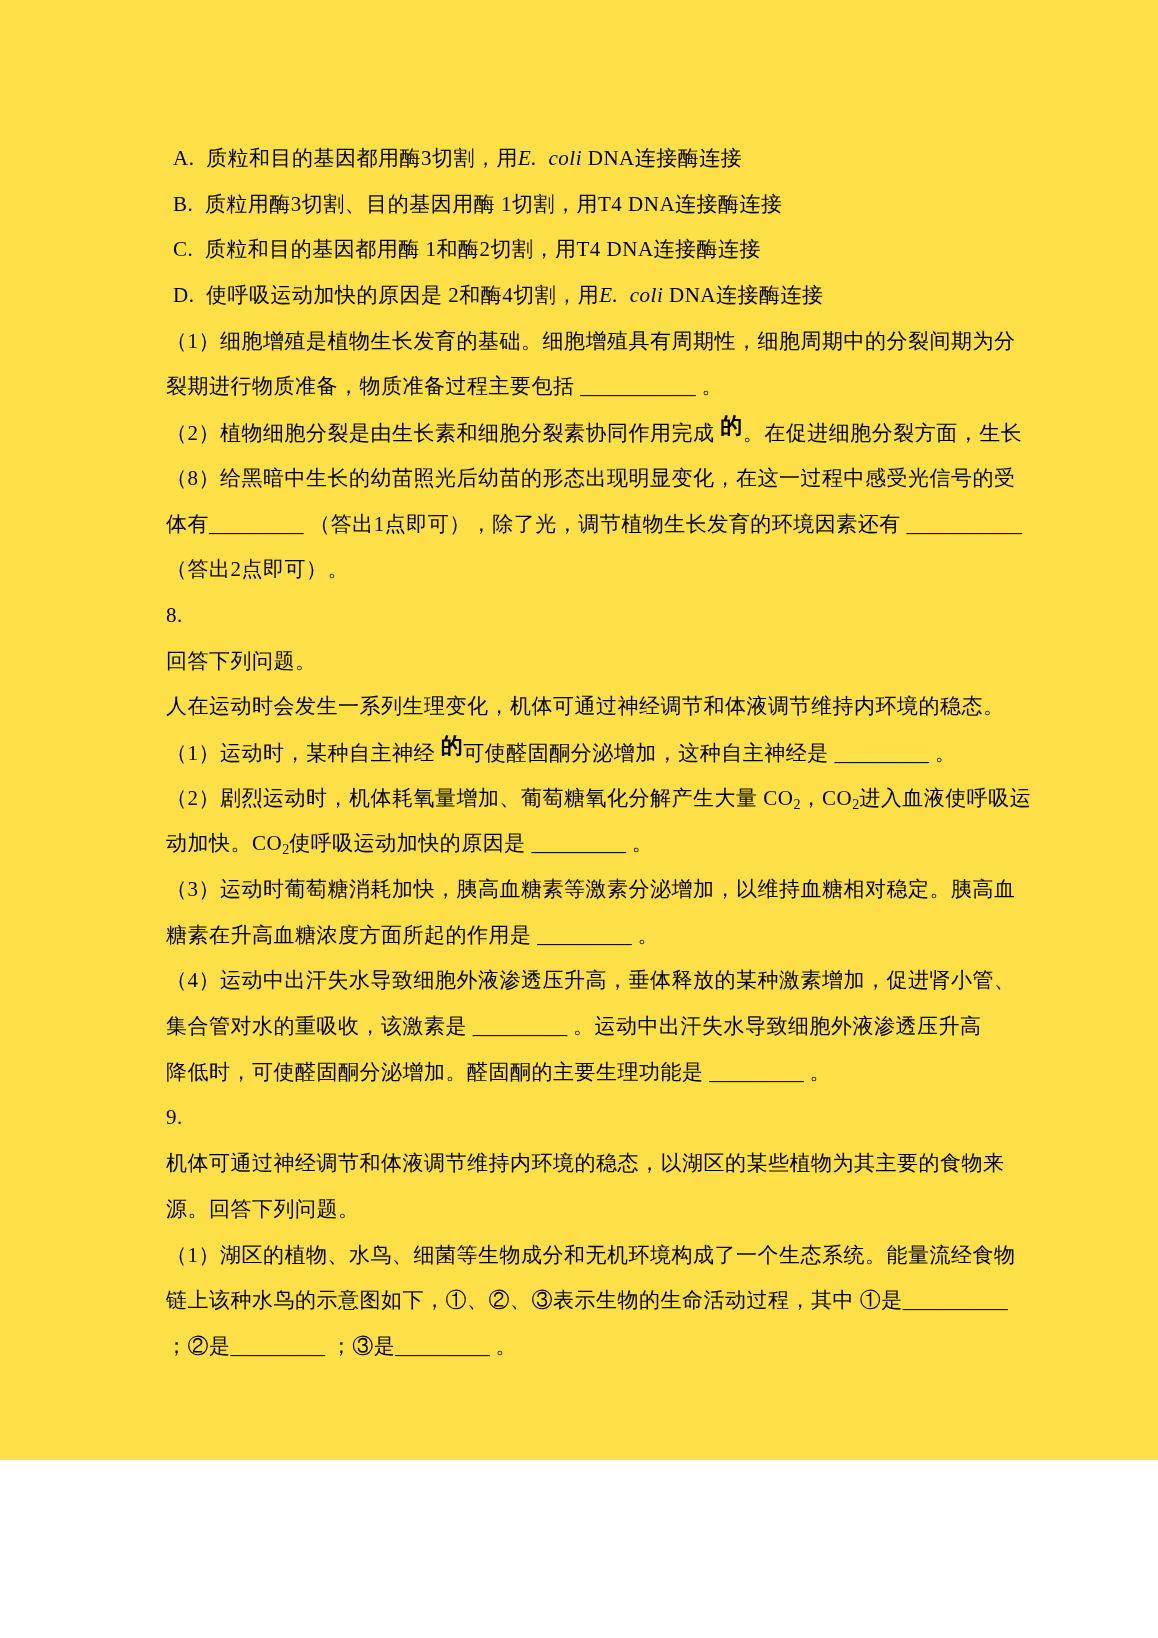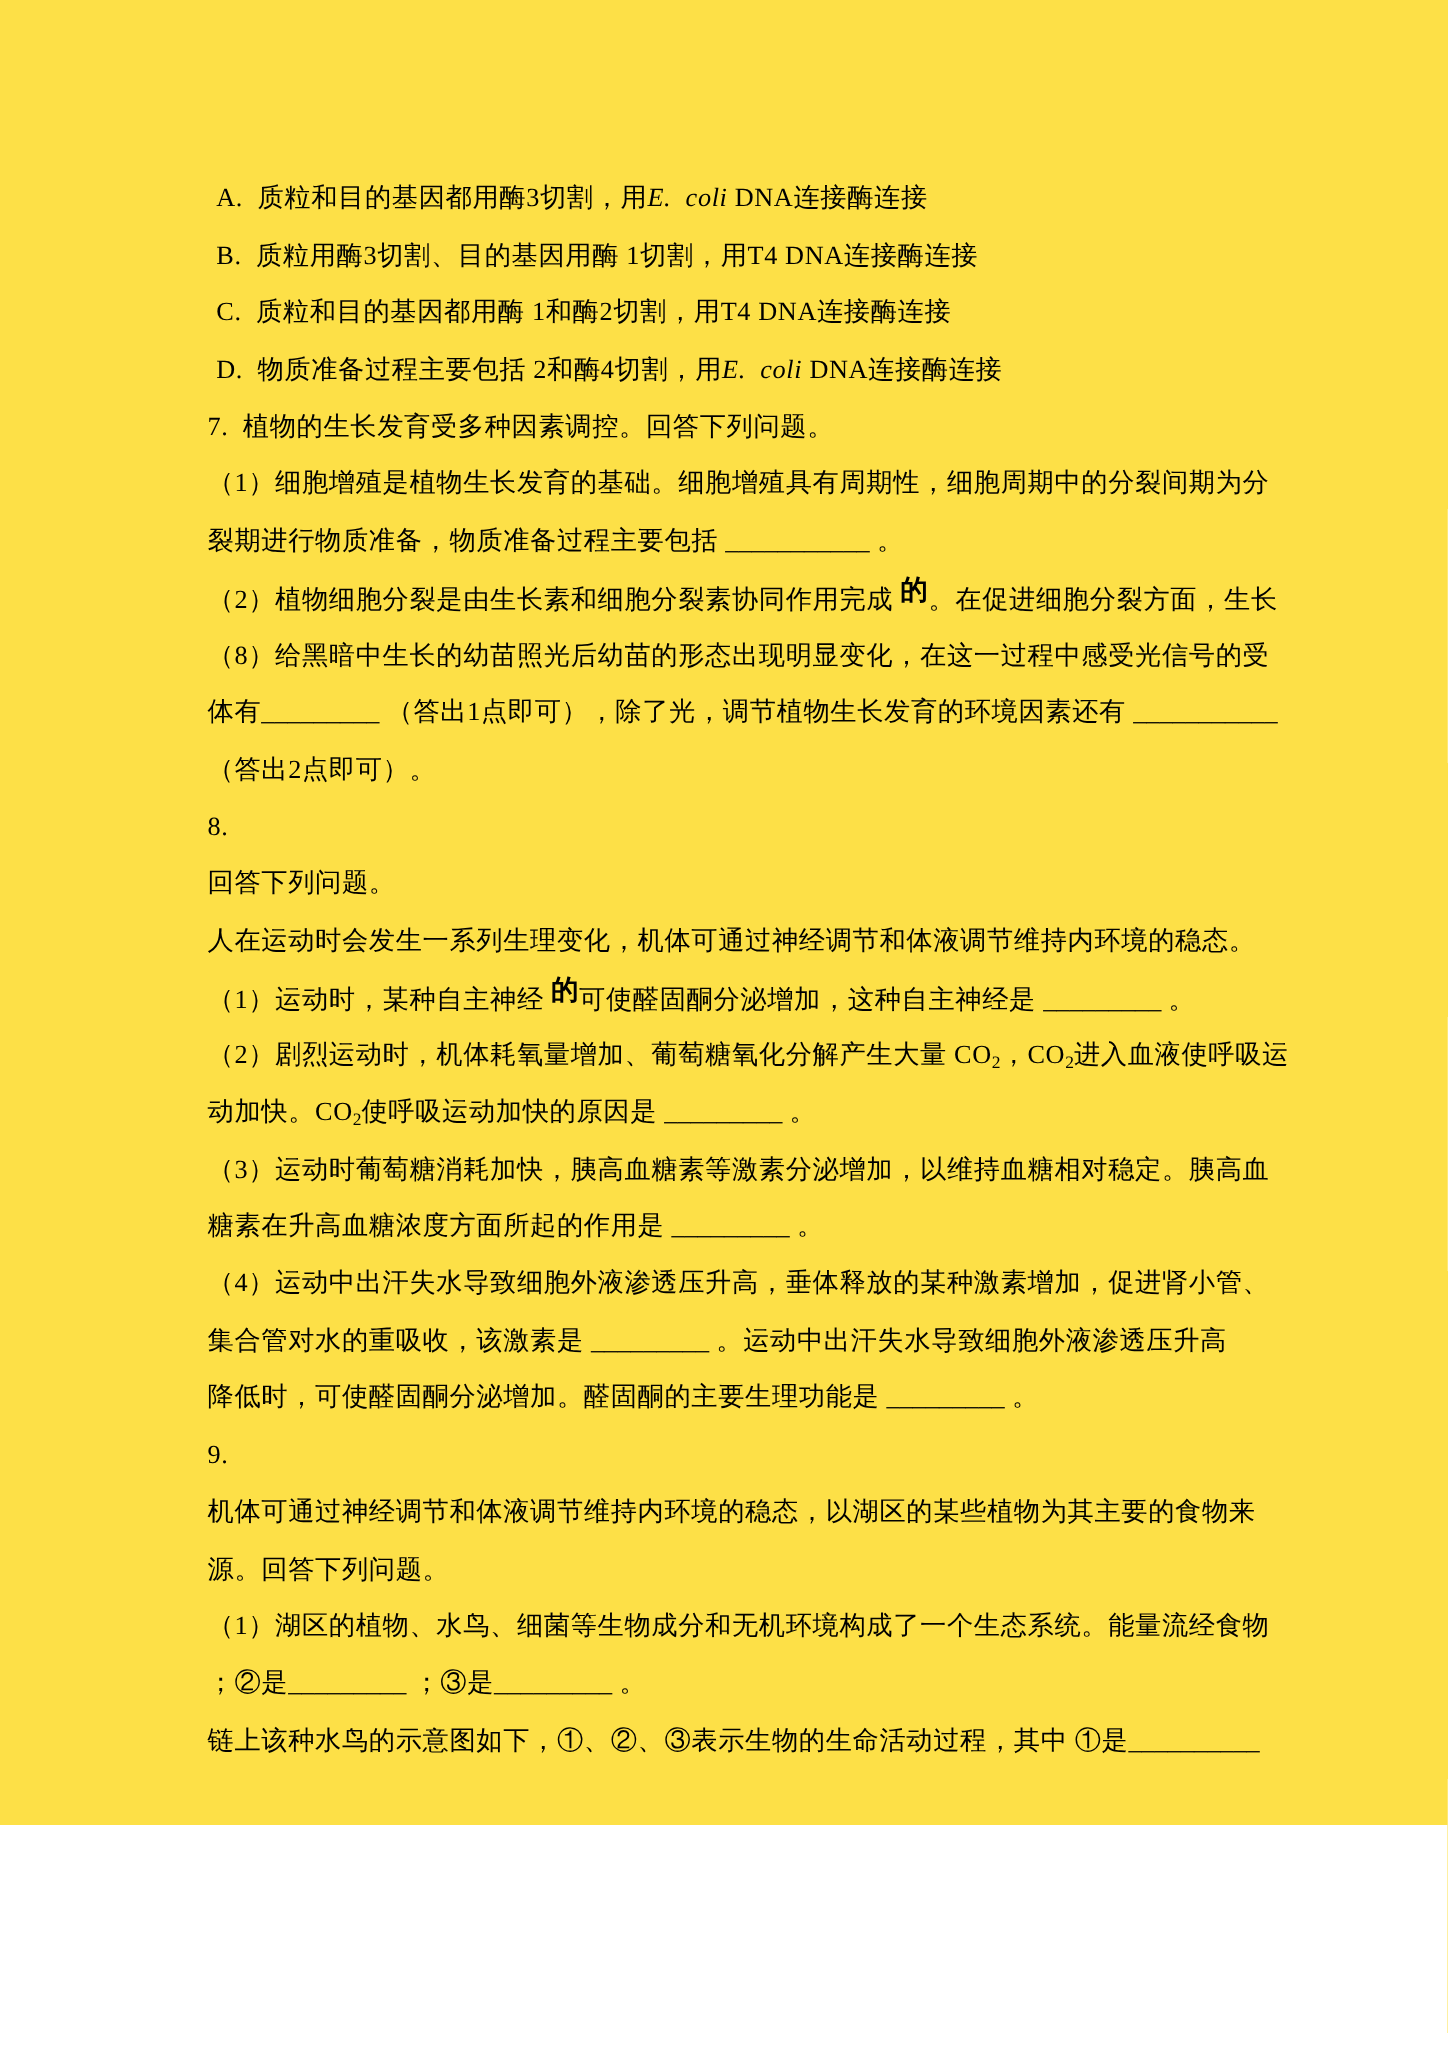--- a/index.html
+++ b/index.html
@@ -53,7 +53,7 @@
       <div class="line option"><span>A.  质粒和目的基因都用酶3切割，用</span><span class="s-italic">E.  coli</span><span> DNA连接酶连接</span></div>
       <div class="line option"><span>B.  质粒用酶3切割、目的基因用酶 1切割，用T4 DNA连接酶连接</span></div>
       <div class="line option"><span>C.  质粒和目的基因都用酶 1和酶2切割，用T4 DNA连接酶连接</span></div>
-      <div class="line option"><span>D.  物质准备过程主要包括 2和酶4切割，用</span><span class="s-italic">E.  coli</span><span> DNA连接酶连接</span></div>
+      <div class="line option"><span>D.  使呼吸运动加快的原因是 2和酶4切割，用</span><span class="s-italic">E.  coli</span><span> DNA连接酶连接</span></div>
       <div class="line"><span>7.  植物的生长发育受多种因素调控。回答下列问题。</span></div>
       <div class="line"><span>（1）细胞增殖是植物生长发育的基础。细胞增殖具有周期性，细胞周期中的分裂间期为分</span></div>
       <div class="line"><span>裂期进行物质准备，物质准备过程主要包括 </span><span class="s-blank">___________</span><span> 。</span></div>

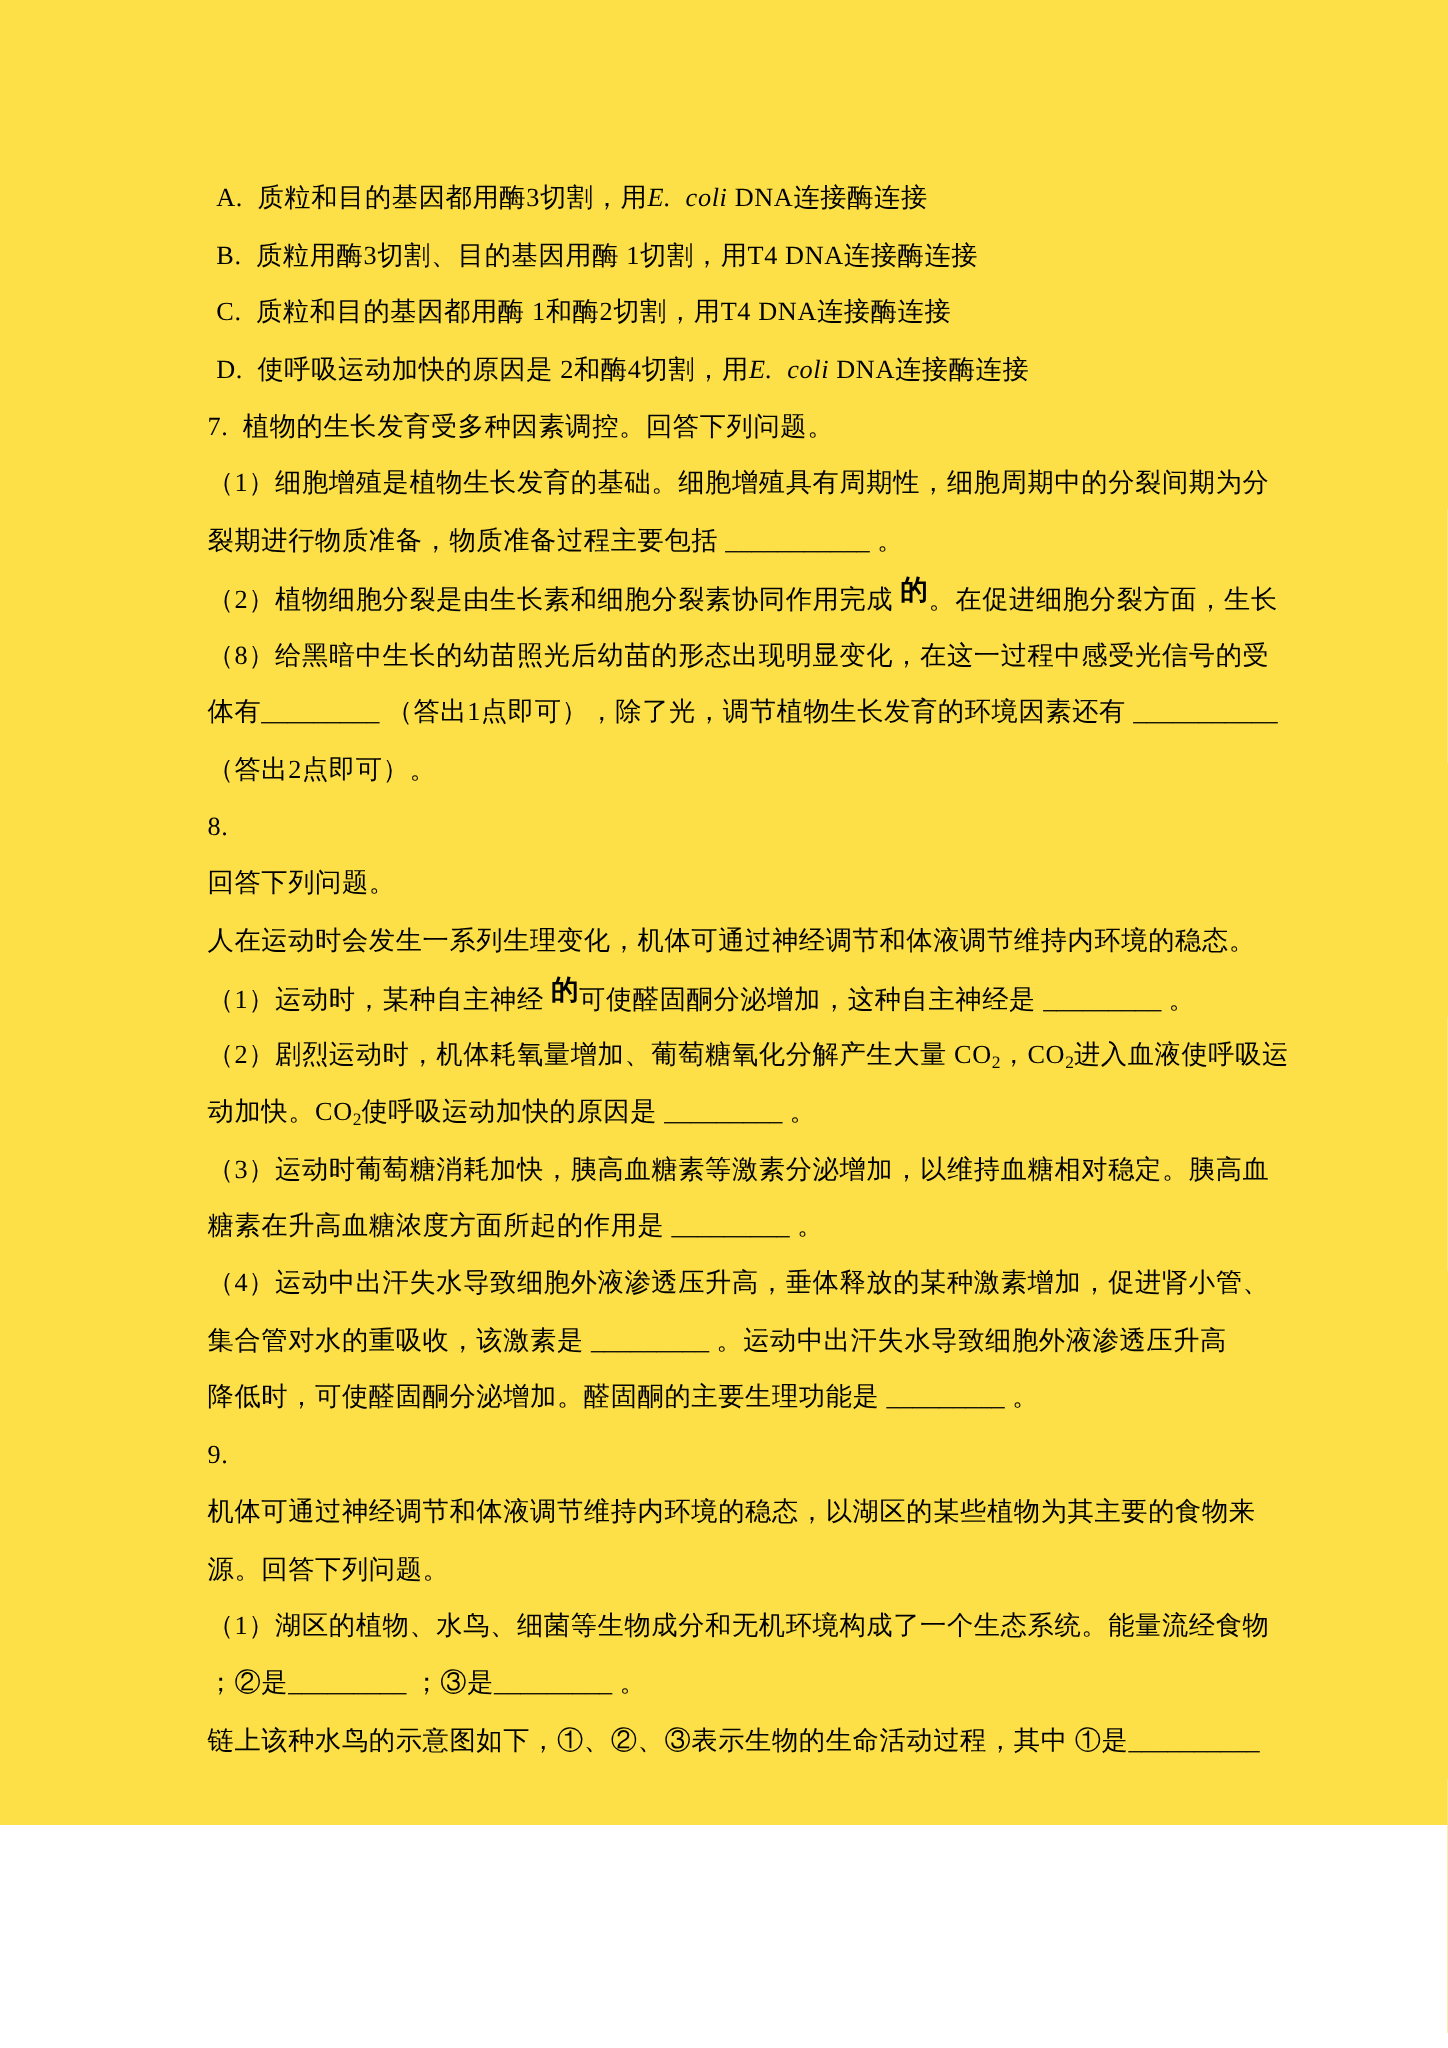--- a/index.html
+++ b/index.html
@@ -54,7 +54,6 @@
       <div class="line option"><span>B.  质粒用酶3切割、目的基因用酶 1切割，用T4 DNA连接酶连接</span></div>
       <div class="line option"><span>C.  质粒和目的基因都用酶 1和酶2切割，用T4 DNA连接酶连接</span></div>
       <div class="line option"><span>D.  使呼吸运动加快的原因是 2和酶4切割，用</span><span class="s-italic">E.  coli</span><span> DNA连接酶连接</span></div>
-      <div class="line"><span>7.  植物的生长发育受多种因素调控。回答下列问题。</span></div>
       <div class="line"><span>（1）细胞增殖是植物生长发育的基础。细胞增殖具有周期性，细胞周期中的分裂间期为分</span></div>
       <div class="line"><span>裂期进行物质准备，物质准备过程主要包括 </span><span class="s-blank">___________</span><span> 。</span></div>
       <div class="line"><span>（2）植物细胞分裂是由生长素和细胞分裂素协同作用完成 </span><span class="s-boldsup">的</span><span>。在促进细胞分裂方面，生长</span></div>

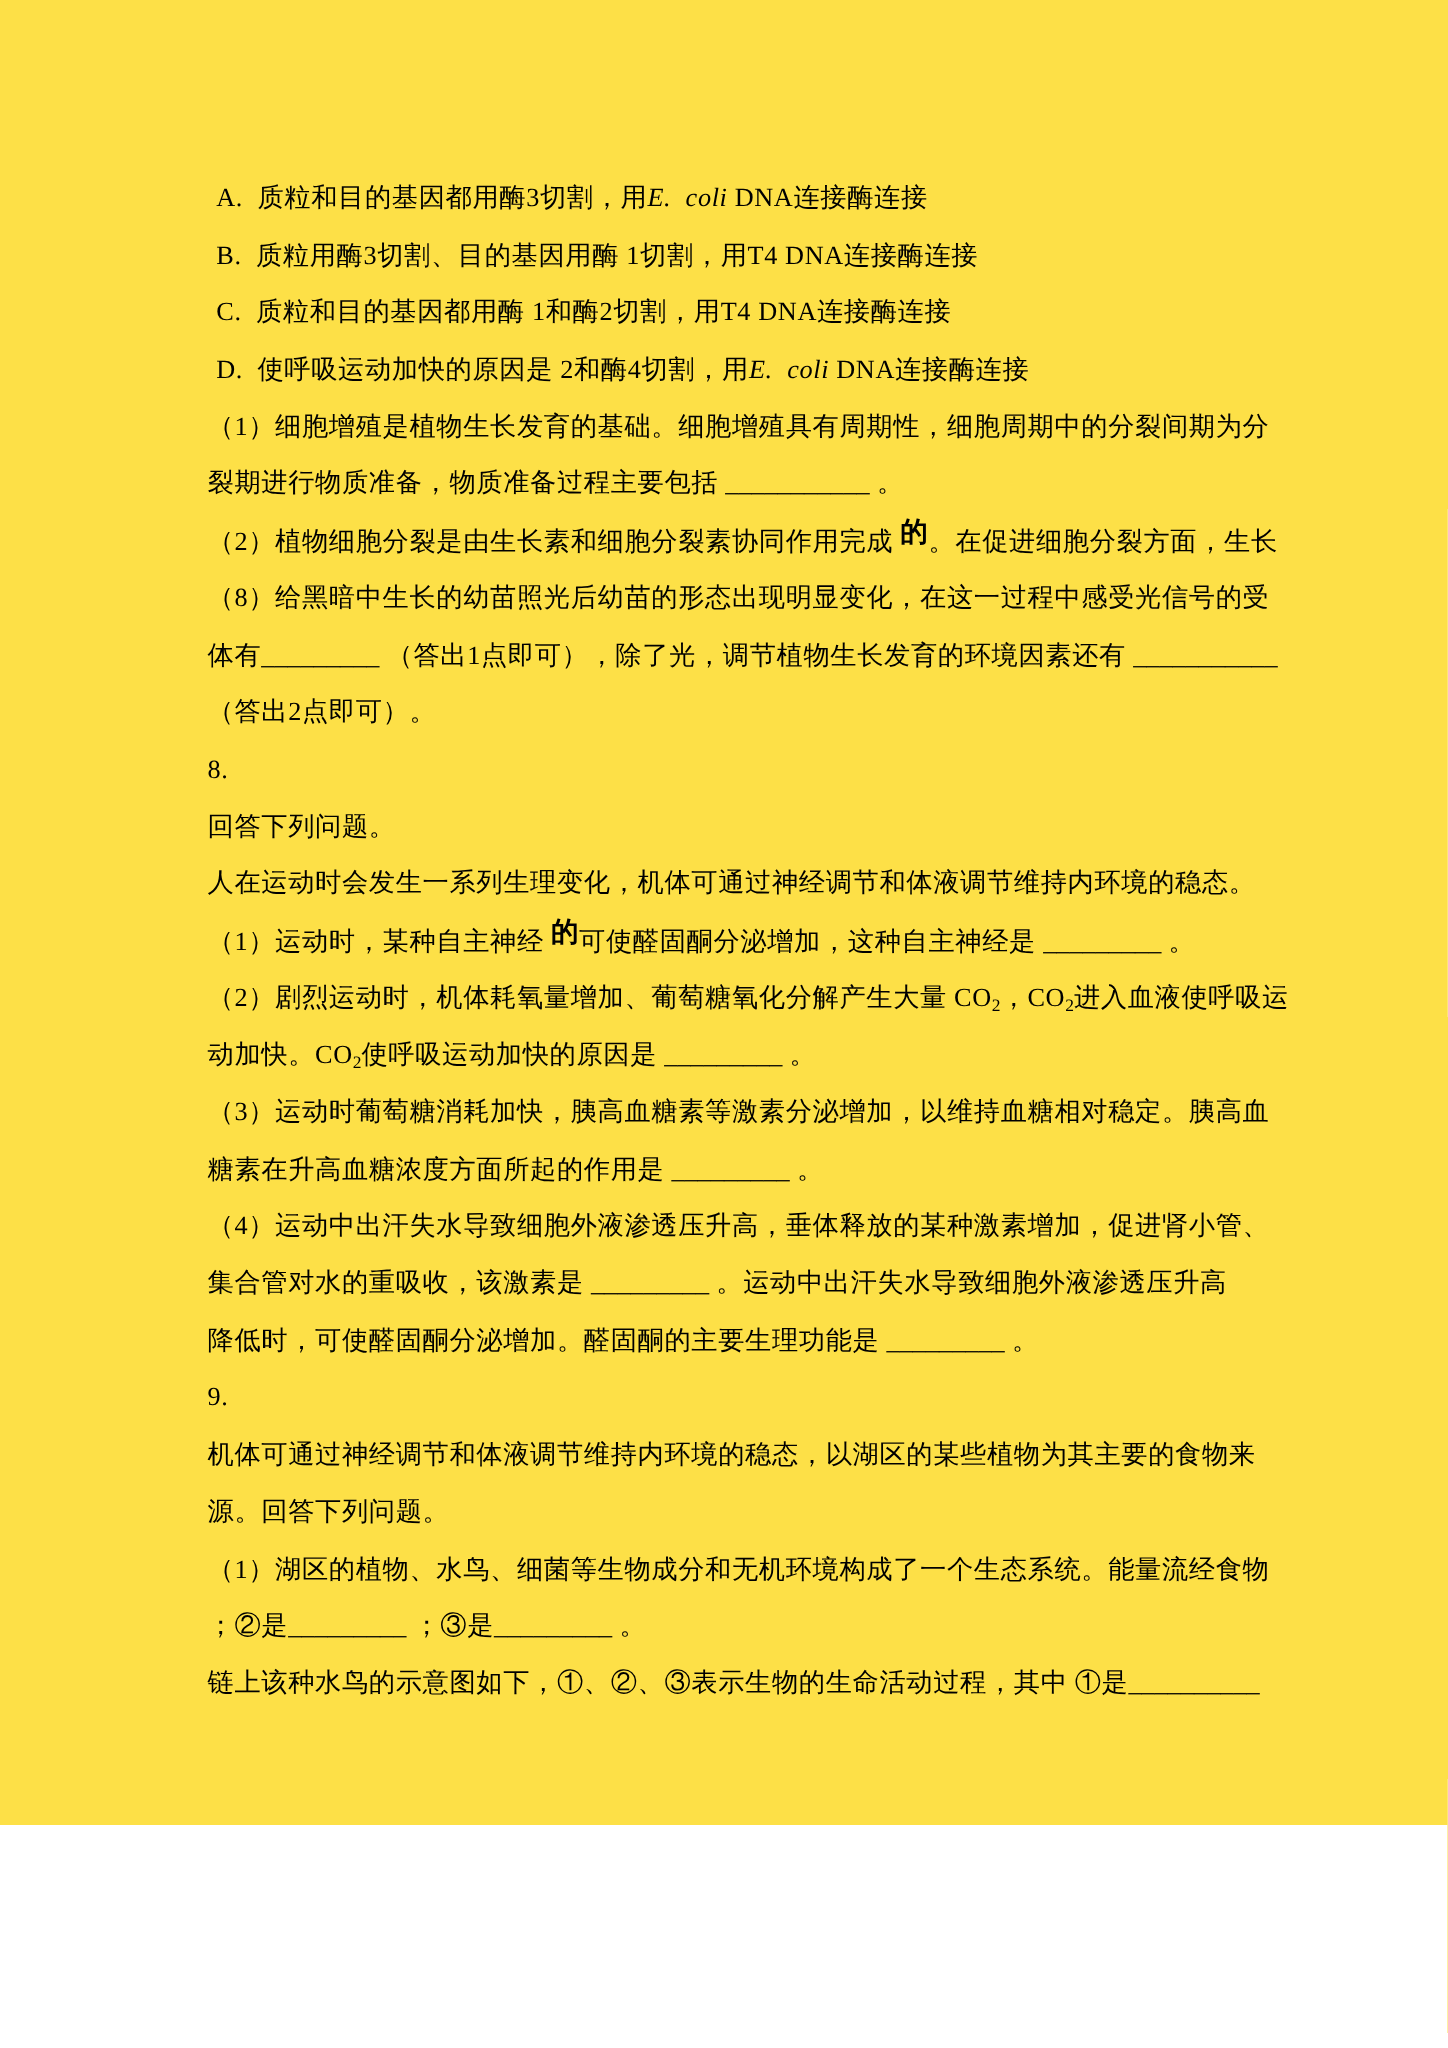--- a/index.html
+++ b/index.html
@@ -75,8 +75,8 @@
       <div class="line"><span>机体可通过神经调节和体液调节维持内环境的稳态，以湖区的某些植物为其主要的食物来</span></div>
       <div class="line"><span>源。回答下列问题。</span></div>
       <div class="line"><span>（1）湖区的植物、水鸟、细菌等生物成分和无机环境构成了一个生态系统。能量流经食物</span></div>
+      <div class="line"><span>链上该种水鸟的示意图如下，①、②、③表示生物的生命活动过程，其中 ①是</span><span class="s-blank">__________</span></div>
       <div class="line"><span>；②是</span><span class="s-blank">_________</span><span> ；③是</span><span class="s-blank">_________</span><span> 。</span></div>
-      <div class="line"><span>链上该种水鸟的示意图如下，①、②、③表示生物的生命活动过程，其中 ①是</span><span class="s-blank">__________</span></div>
     </div>
 </div>
 

